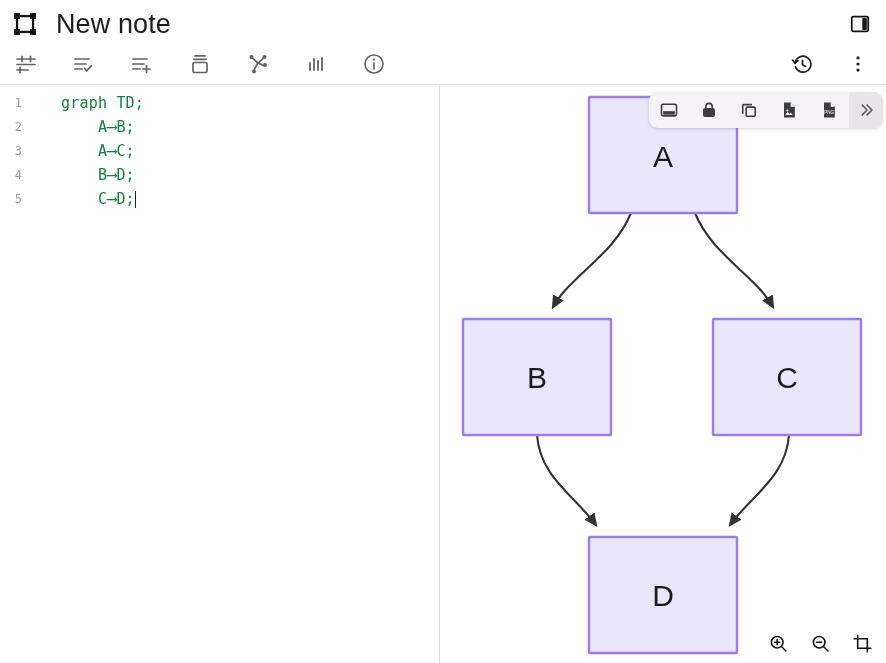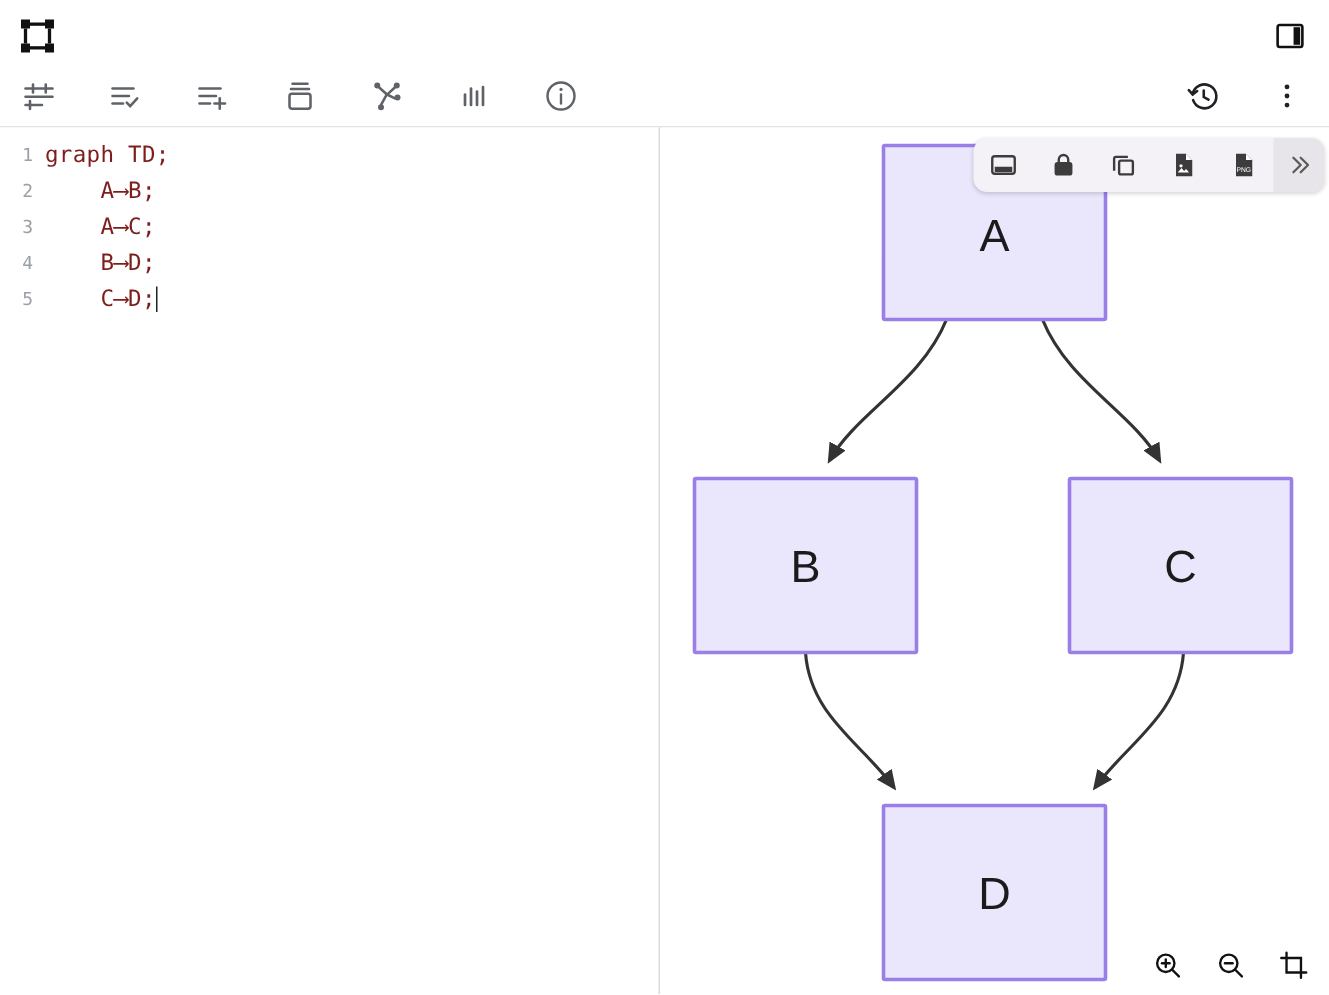--- a/index.html
+++ b/index.html
@@ -228,6 +228,7 @@
         </g>
       </svg>
     </div>
+    <div class="note-title">New note</div>
     <div class="titlebar-spacer"></div>
     <div class="panel-toggle">
       <svg width="22" height="22" viewBox="0 0 24 24">

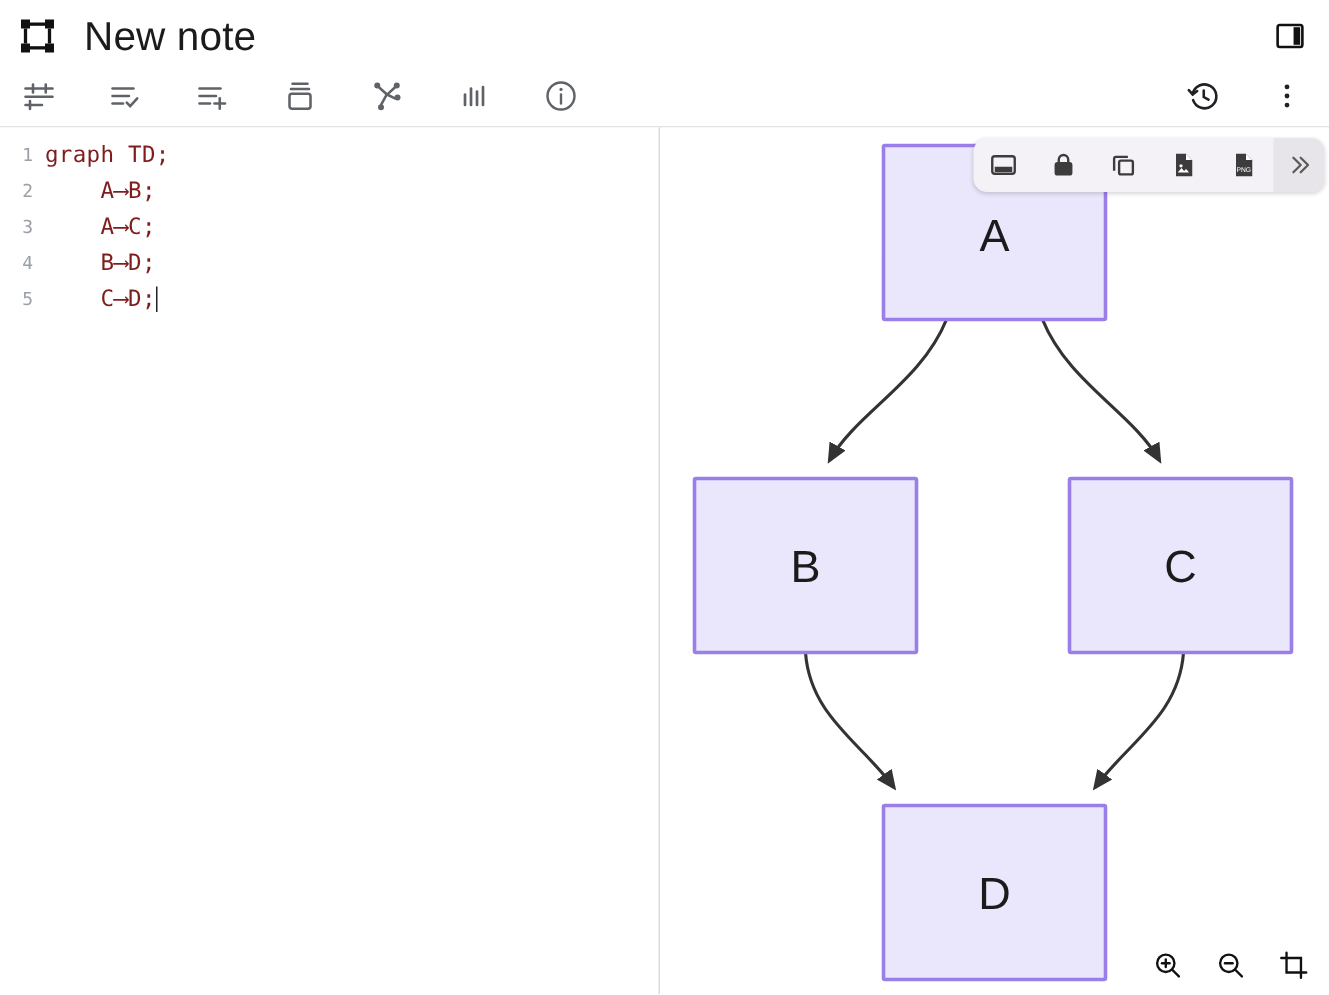--- a/index.html
+++ b/index.html
@@ -128,8 +128,9 @@
     user-select: none;
   }
   .ctext {
-    color: #7f1d1d;
+    color: #15803d;
     letter-spacing: 0.2px;
+    margin-left: 31px;
   }
   .caret {
     display: inline-block;

